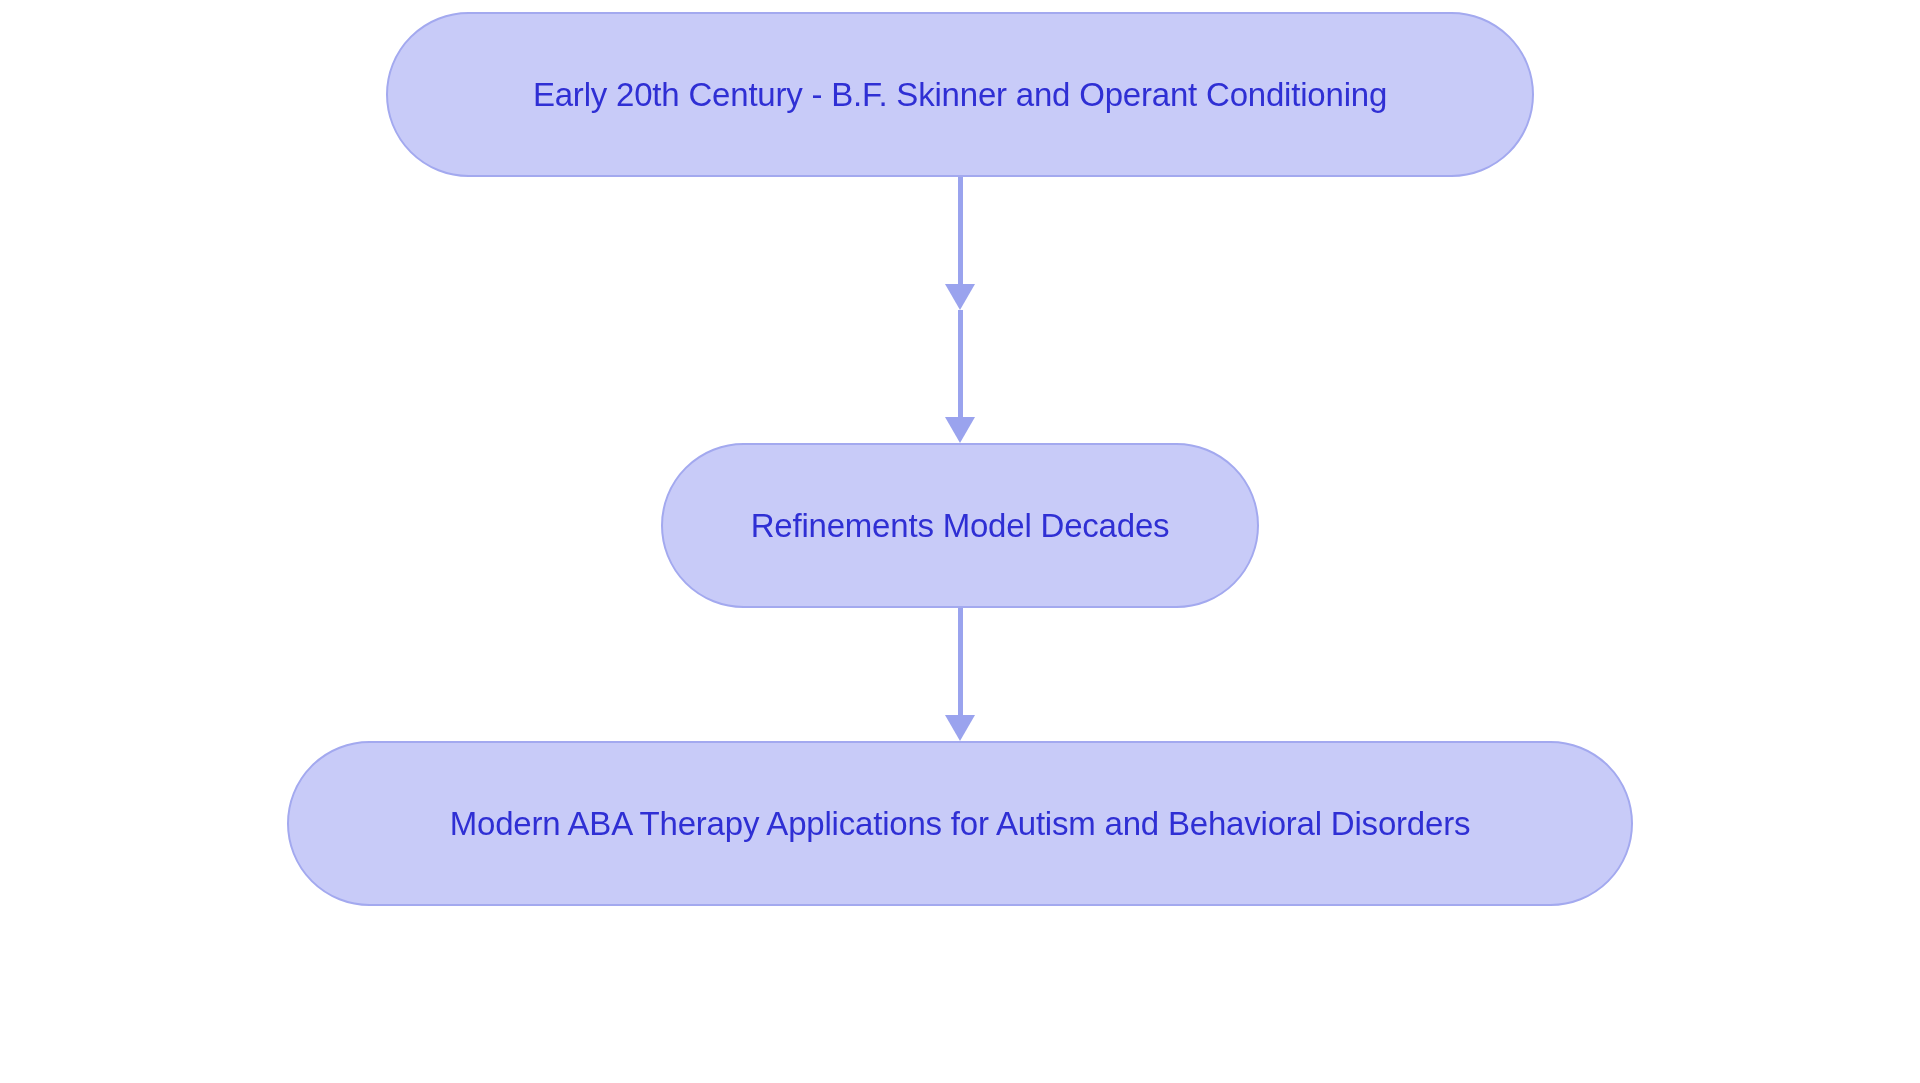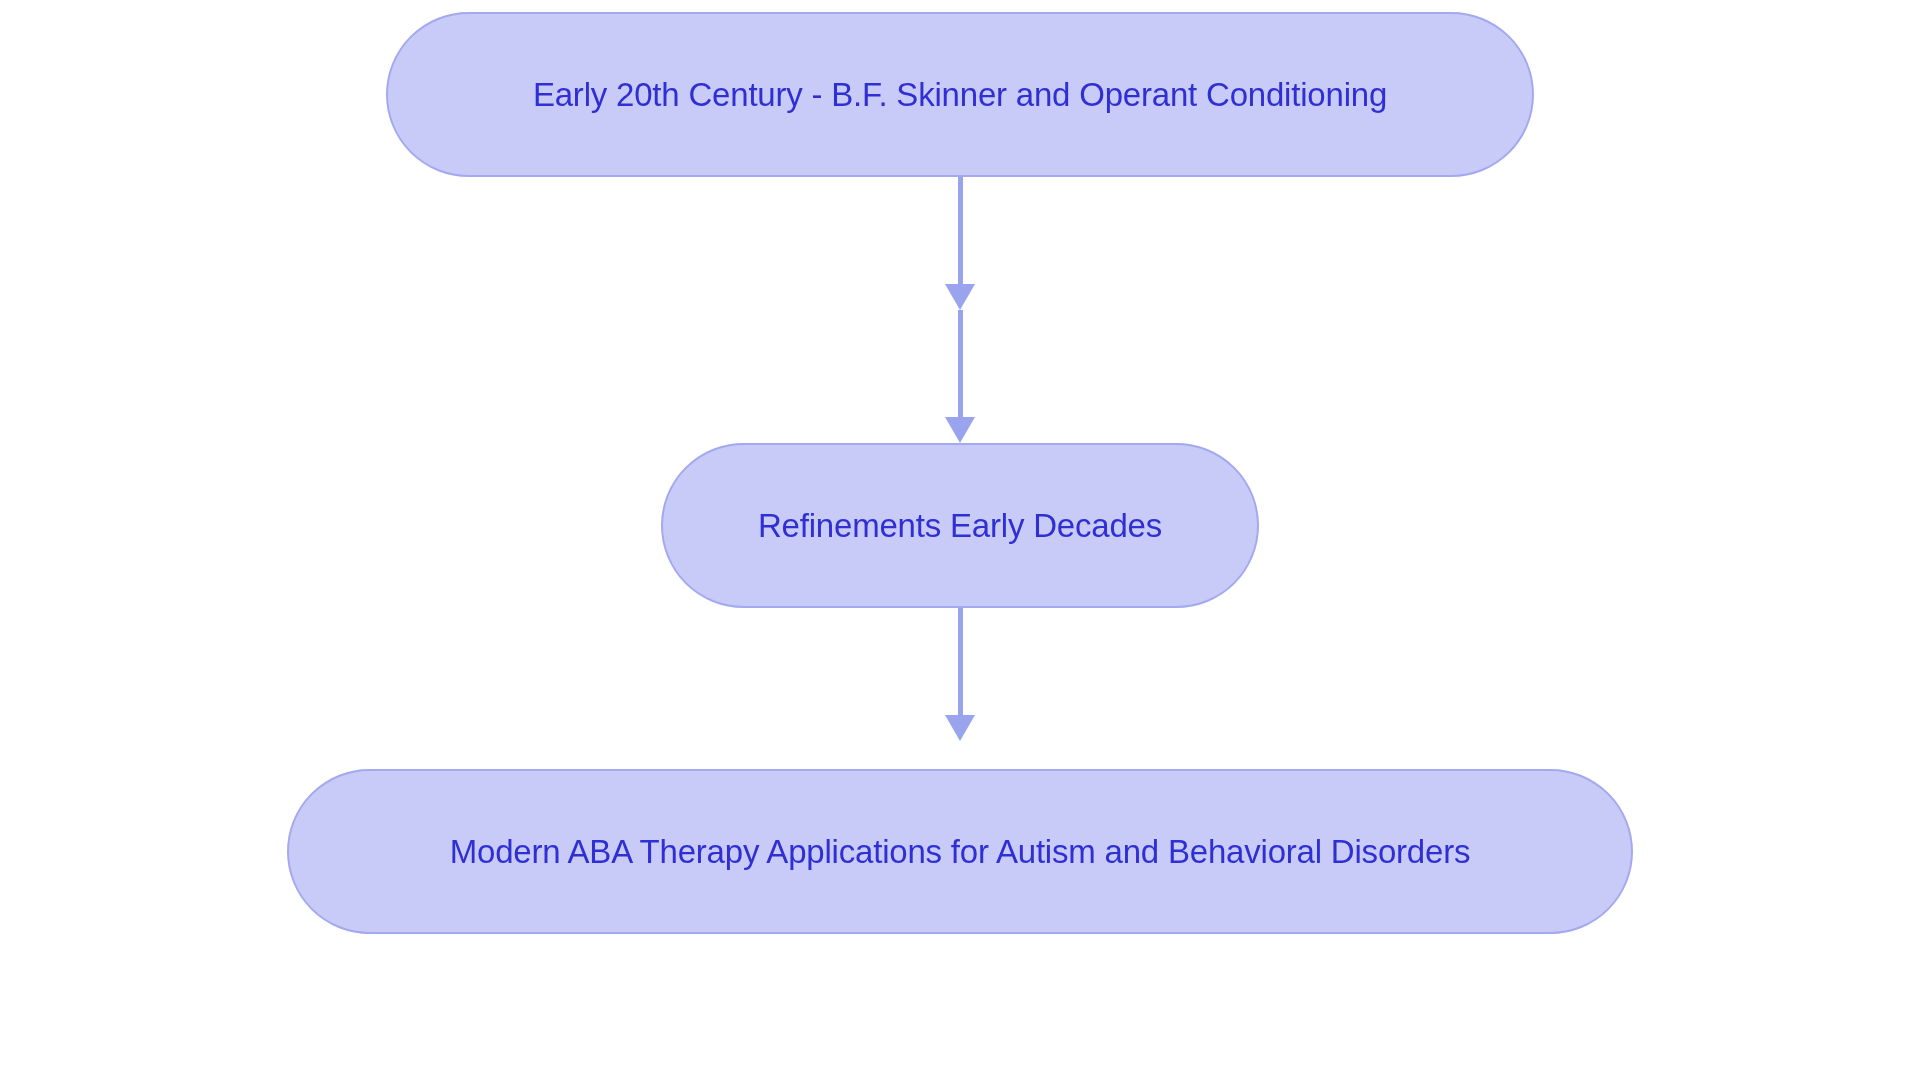--- a/index.html
+++ b/index.html
@@ -109,7 +109,7 @@
     </div>
 
     <div class="node node-3">
-      <span class="node-label">Refinements Early Decades</span>
+      <span class="node-label">Refinements Model Decades</span>
     </div>
 
     <div class="connector connector-3">

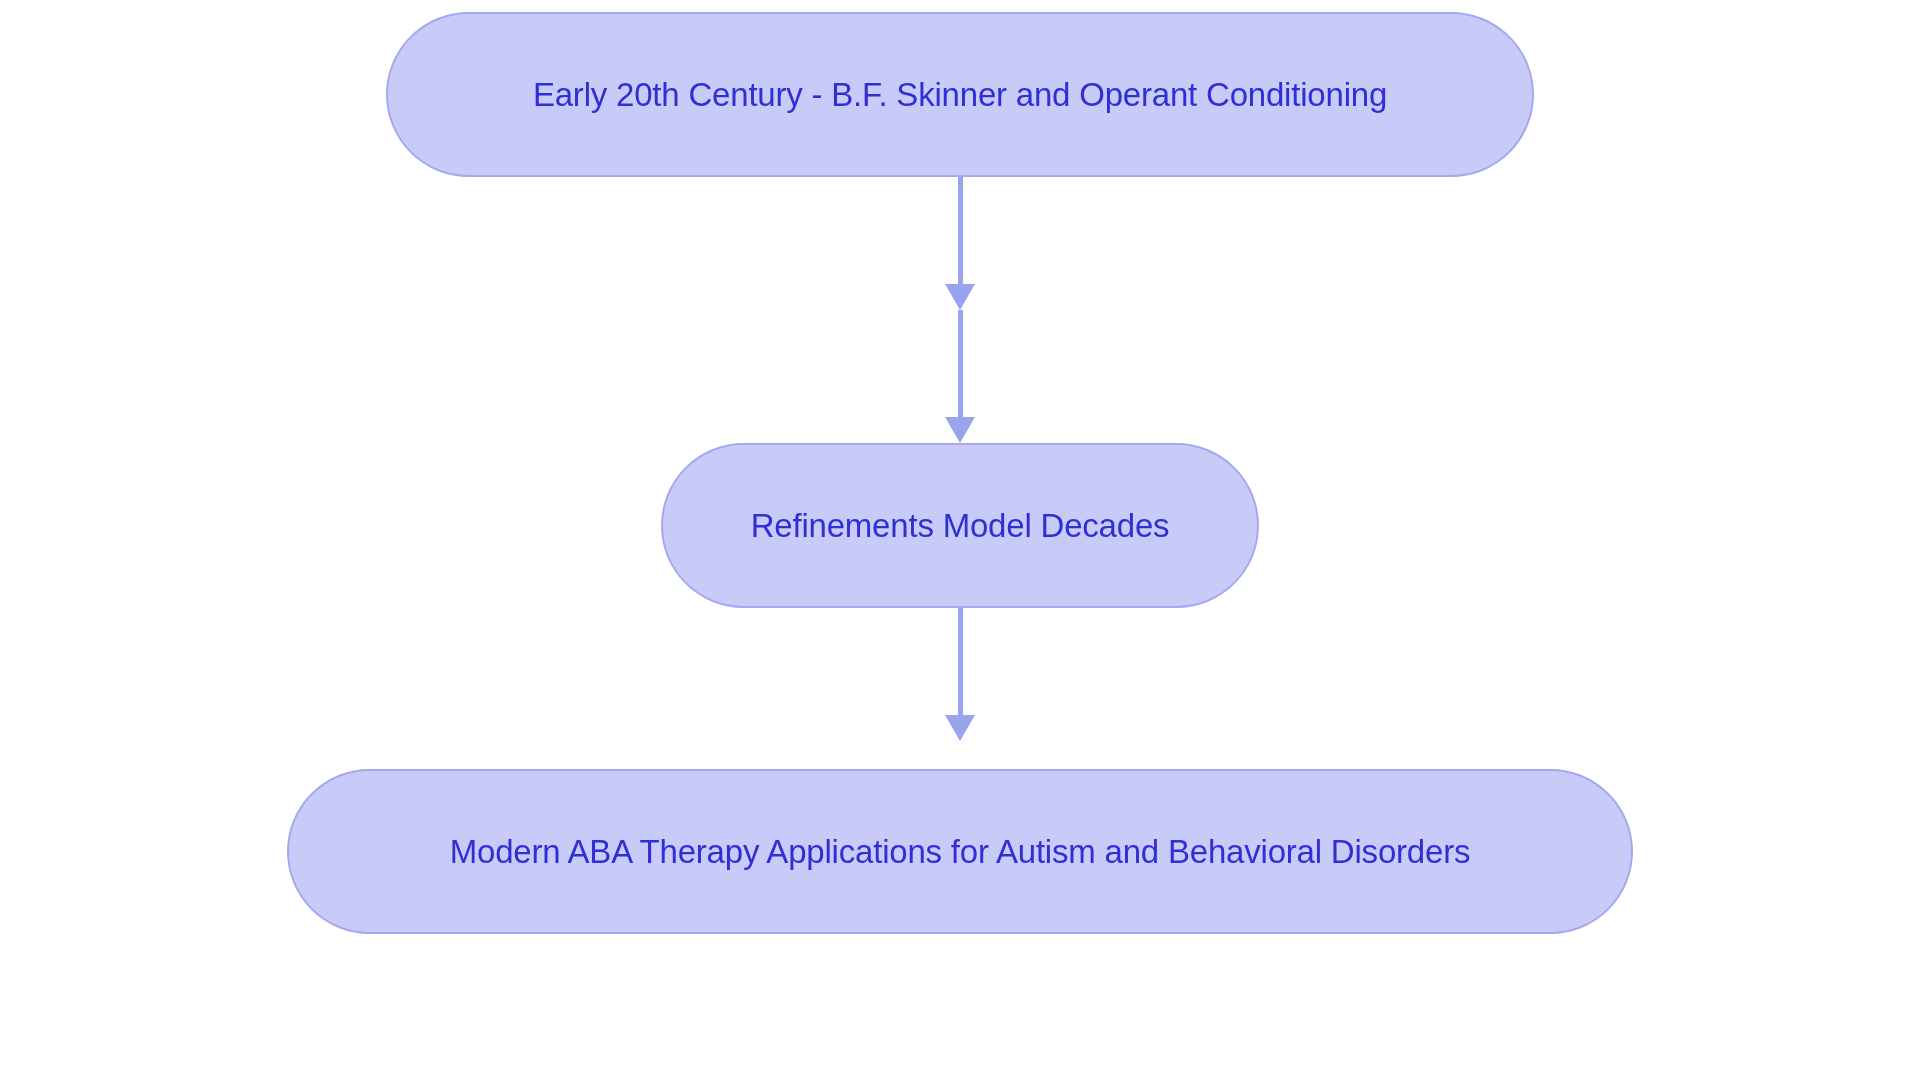--- a/index.html
+++ b/index.html
@@ -59,7 +59,7 @@
   .node-1 { width: 1148px; height: 165px; margin-top: 12px; }
   .node-2 { width: 1012px; height: 165px; }
   .node-3 { width: 598px;  height: 165px; }
-  .node-4 { width: 1346px; height: 165px; margin-top: 28px; }
+  .node-4 { width: 1346px; height: 165px; }
 
   .connector {
     position: relative;

